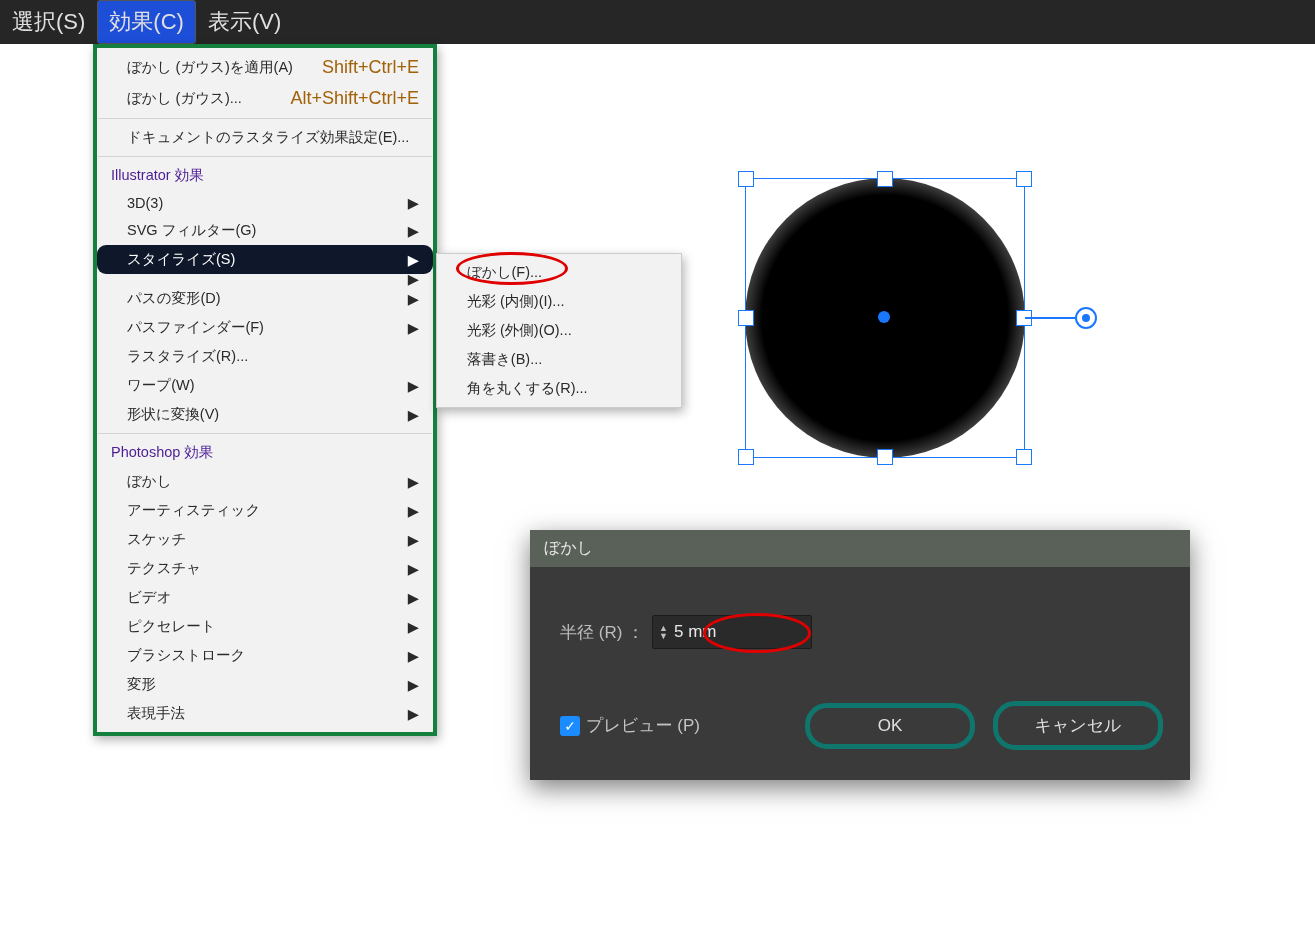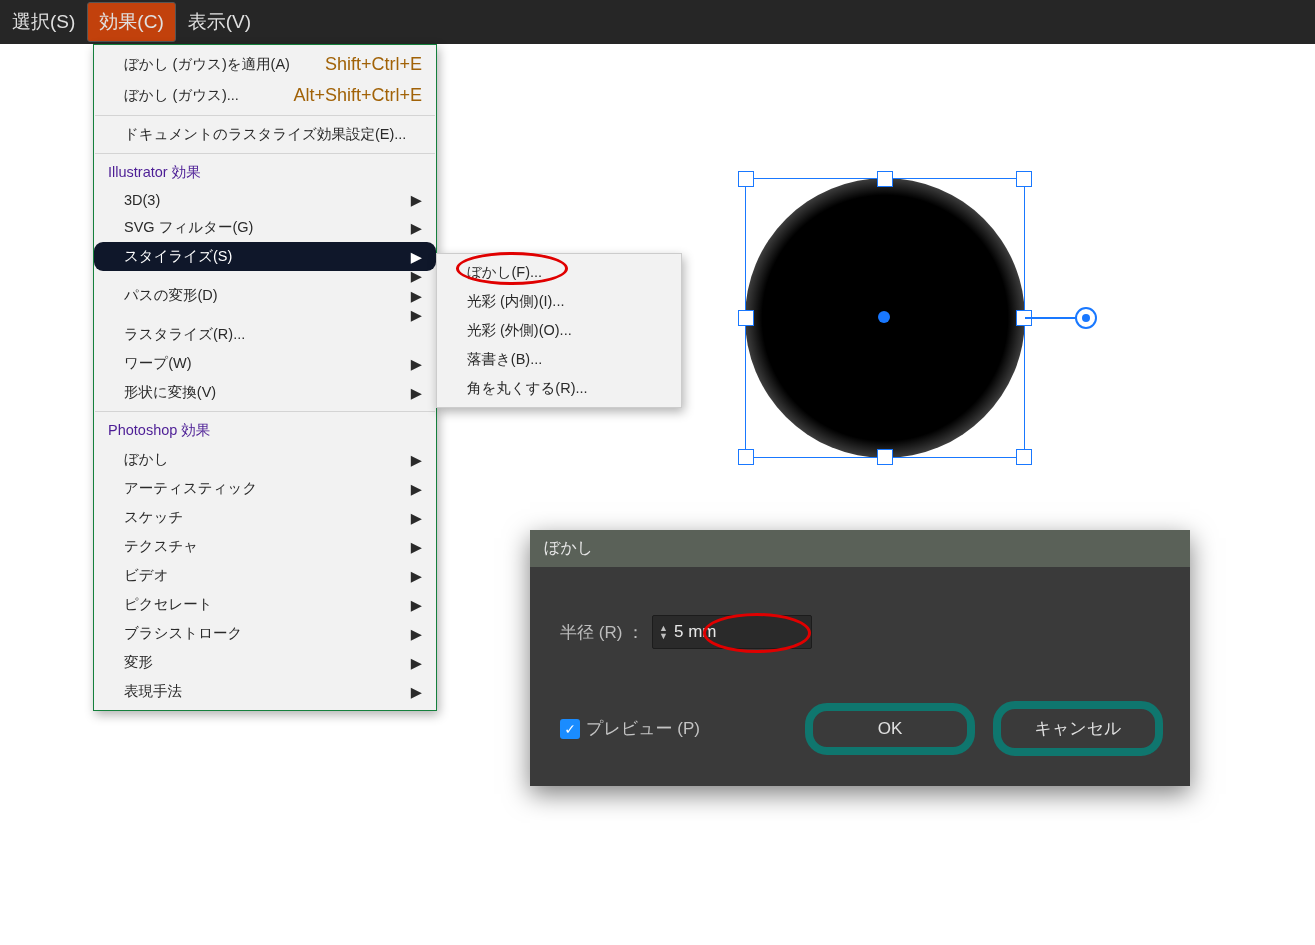--- a/index.html
+++ b/index.html
@@ -20,7 +20,7 @@
     display: flex;
     align-items: center;
     color: #e0e0e0;
-    font-size: 19px;
+    font-size: 22px;
     padding-left: 0;
   }
   .menubar-item {

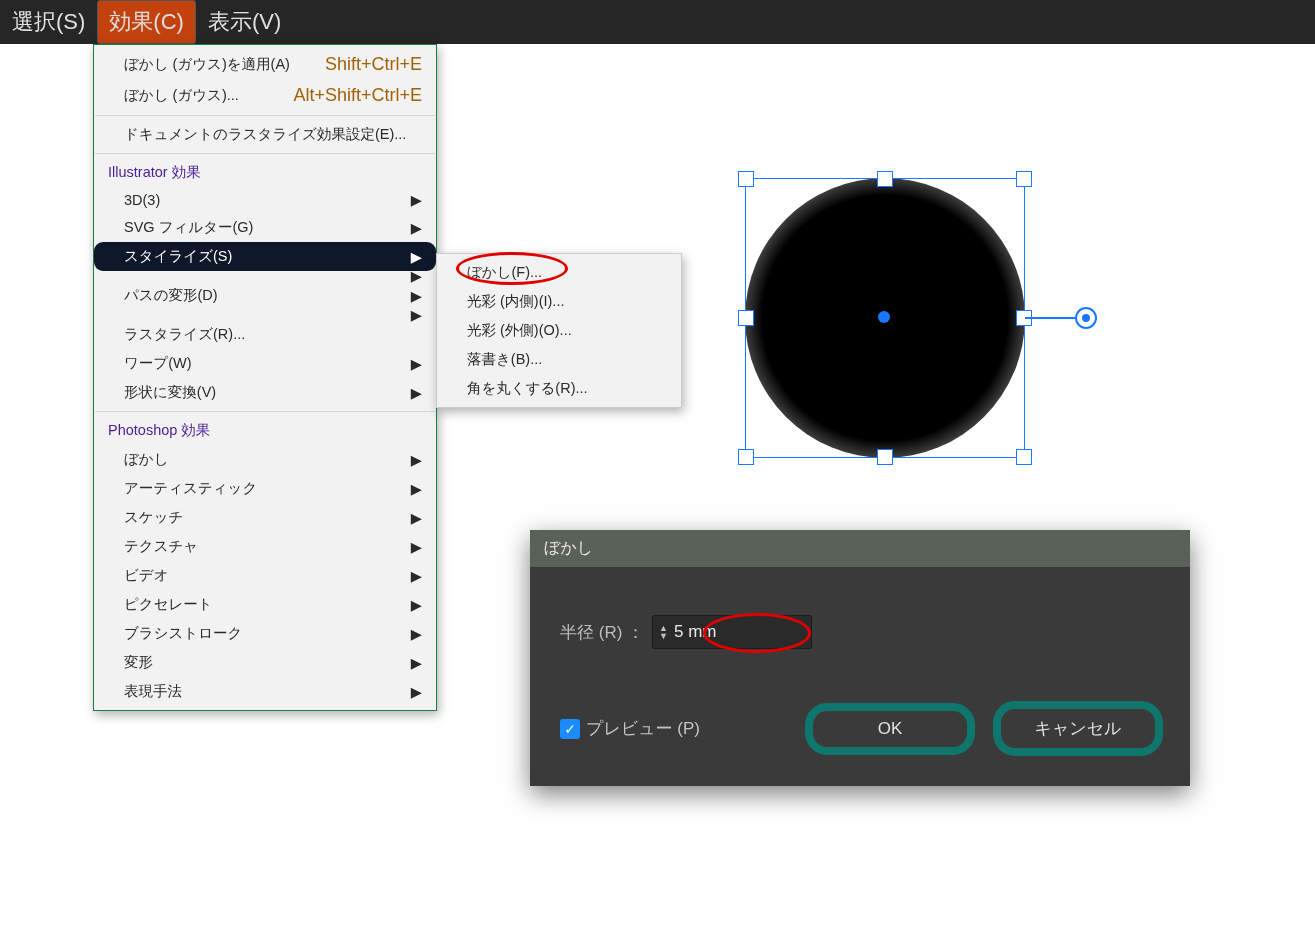--- a/index.html
+++ b/index.html
@@ -28,7 +28,7 @@
     cursor: default;
   }
   .menubar-item.selected {
-    background: #c2410c;
+    background: #1d4ed8;
     border: 1px solid #555;
     border-radius: 3px;
     padding: 6px 11px;

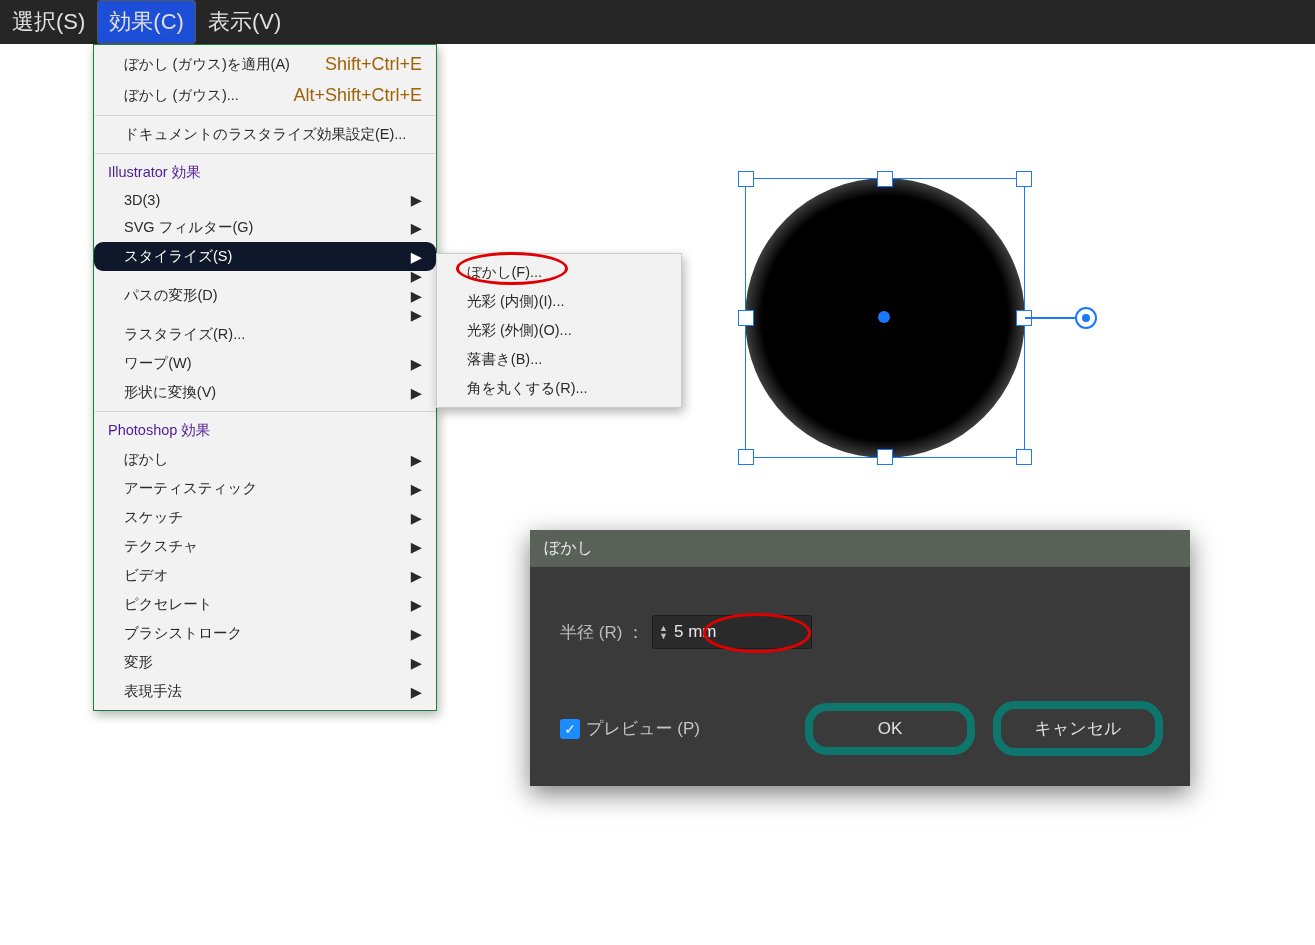--- a/index.html
+++ b/index.html
@@ -41,7 +41,7 @@
     left: 93px;
     width: 344px;
     background: #f2f2f2;
-    border: 1px solid #15803d;
+    border: 4px solid #15803d;
     box-shadow: 2px 4px 10px rgba(0,0,0,0.3);
     padding: 4px 0;
   }

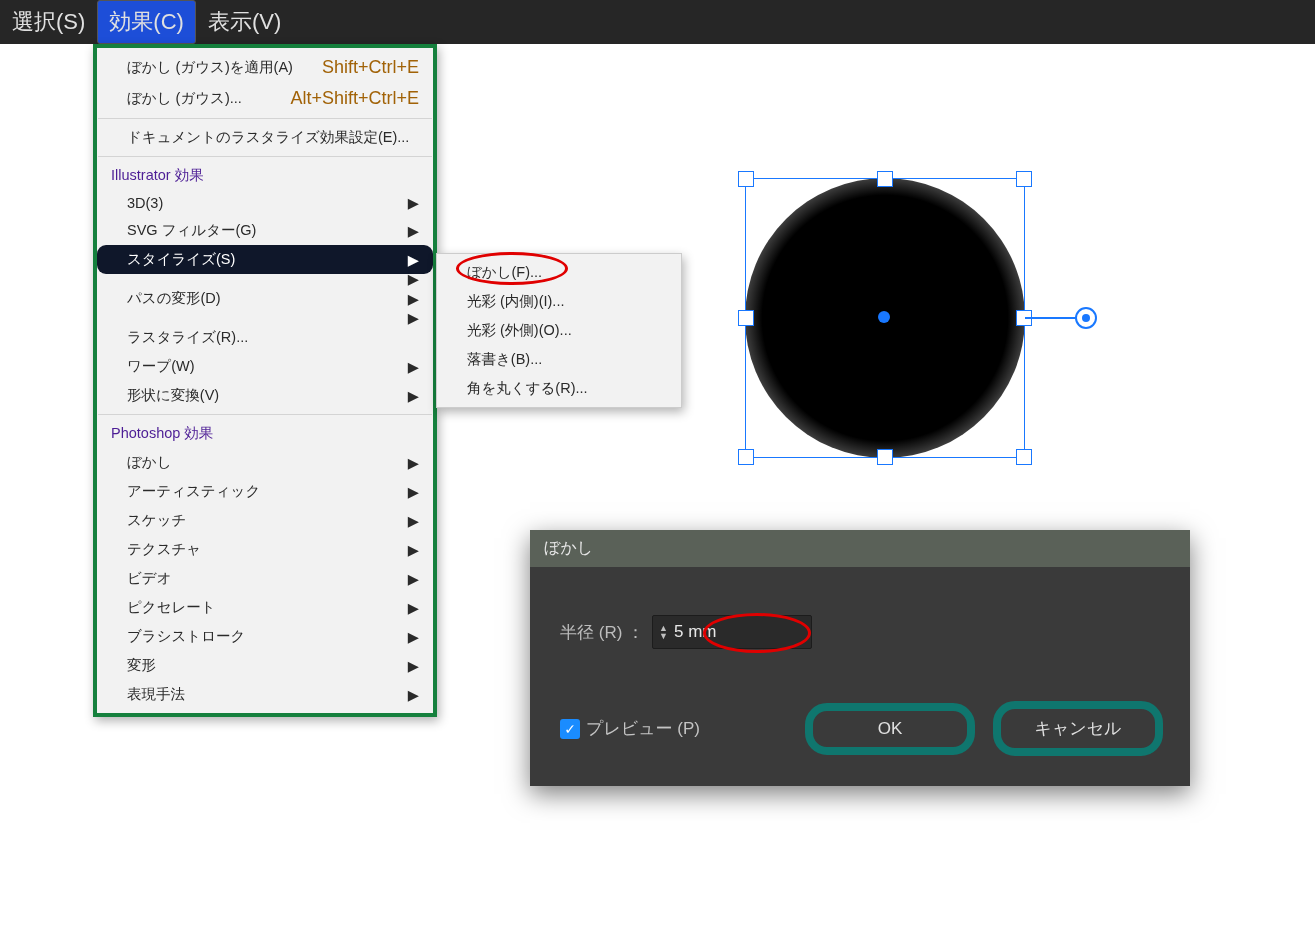--- a/index.html
+++ b/index.html
@@ -310,6 +310,7 @@
     <span class="arrow">▶</span>
   </div>
   <div class="menu-row">
+    <span class="label">パスファインダー(F)</span>
     <span class="arrow">▶</span>
   </div>
   <div class="menu-row">

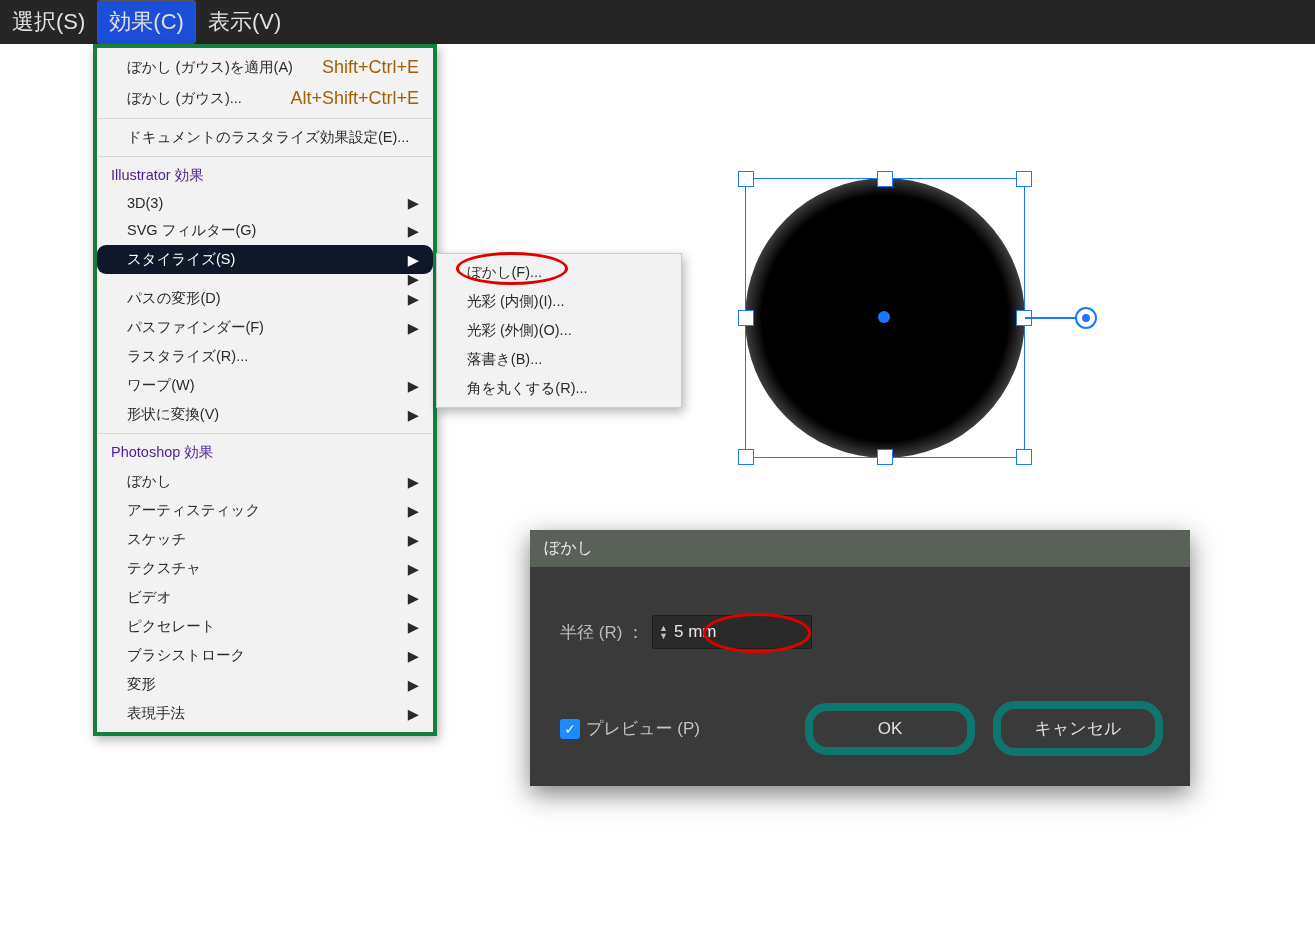--- a/index.html
+++ b/index.html
@@ -255,7 +255,7 @@
     flex: 1;
   }
   .btn {
-    border: 8px solid #0f766e;
+    border: 5px solid #0f766e;
     background: transparent;
     color: #e0e0e0;
     border-radius: 22px;

